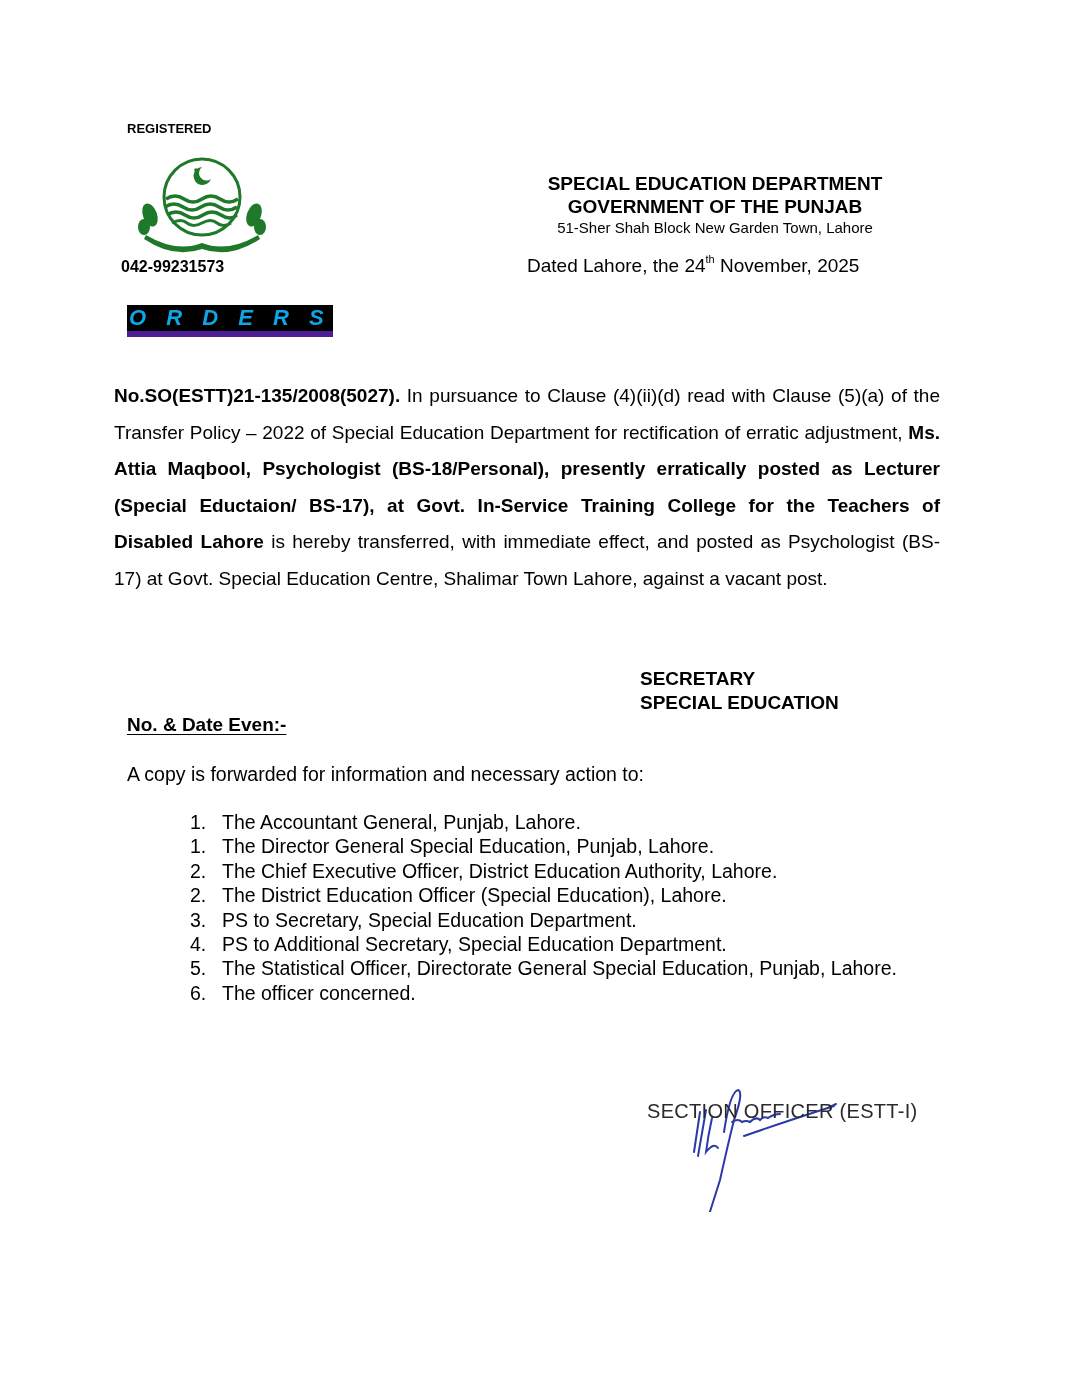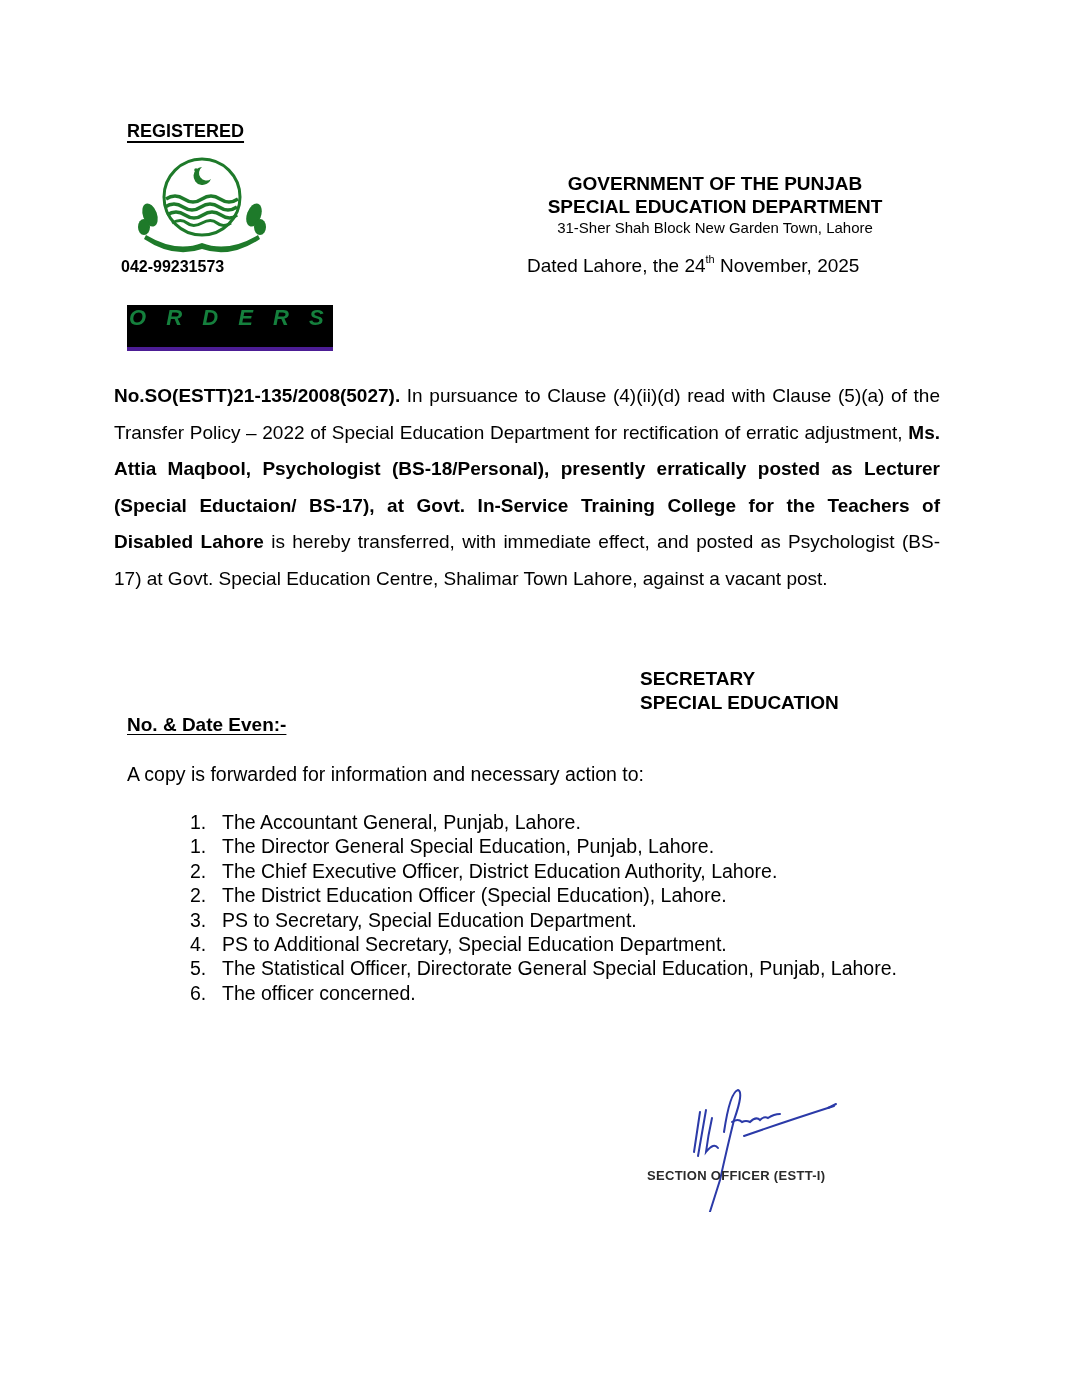--- a/index.html
+++ b/index.html
@@ -5,7 +5,7 @@
   html, body { margin:0; padding:0; background:#ffffff; }
   body { width:1080px; height:1377px; position:relative; overflow:hidden; color:#000; font-family:"Liberation Sans", sans-serif; }
   .abs { position:absolute; }
-  #registered { left:127px; top:121px; font-size:18px; font-weight:bold; text-decoration:underline; text-decoration-thickness:2px; text-underline-offset:4px; }
+  #registered { left:127px; top:121px; font-size:13px; font-weight:bold; text-decoration-thickness:2px; text-underline-offset:4px; }
   #logo { left:136px; top:155px; width:132px; width:132px; height:100px; }
   #phone { left:121px; top:258px; font-size:16px; font-weight:bold; }
   #orders { left:127px; top:305px; background:#000; color:#15803d; font-size:22px; font-weight:bold; font-style:italic; letter-spacing:7px; padding:0 2px 16px 2px; line-height:26px; border-bottom:4px solid #4c1d95; }

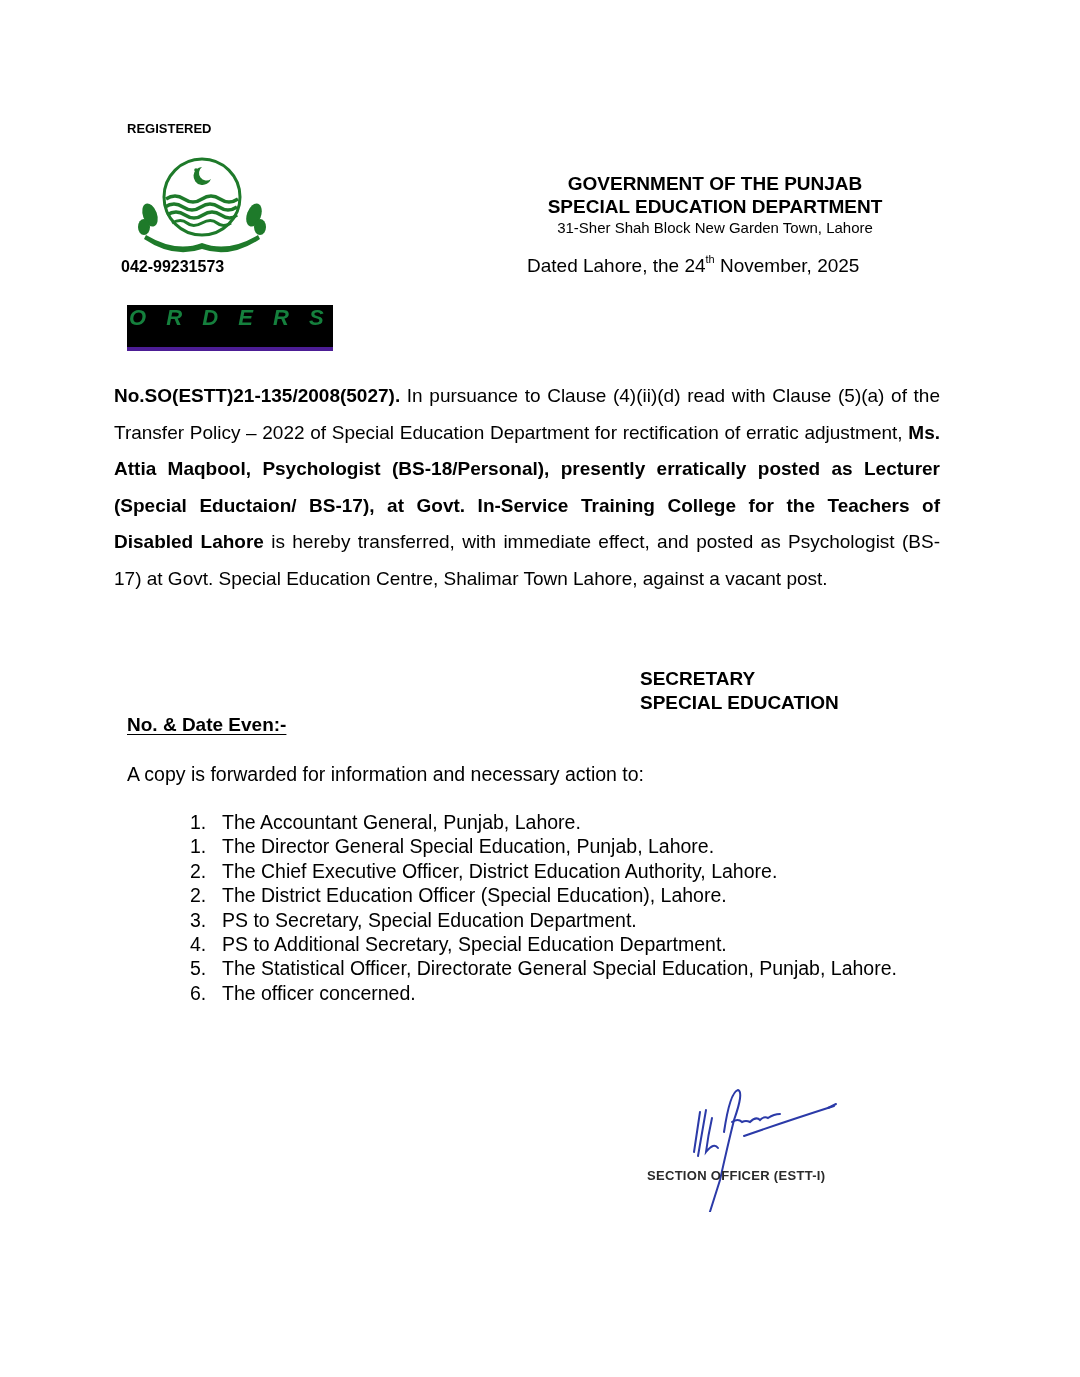--- a/index.html
+++ b/index.html
@@ -56,8 +56,8 @@
 <div id="orders" class="abs">O R D E R S</div>
 
 <div id="header-block" class="abs">
+  <div id="dept">SPECIAL EDUCATION DEPARTMENT</div>
   <div id="gov">GOVERNMENT OF THE PUNJAB</div>
-  <div id="dept">SPECIAL EDUCATION DEPARTMENT</div>
   <div id="addr">31-Sher Shah Block New Garden Town, Lahore</div>
 </div>
 

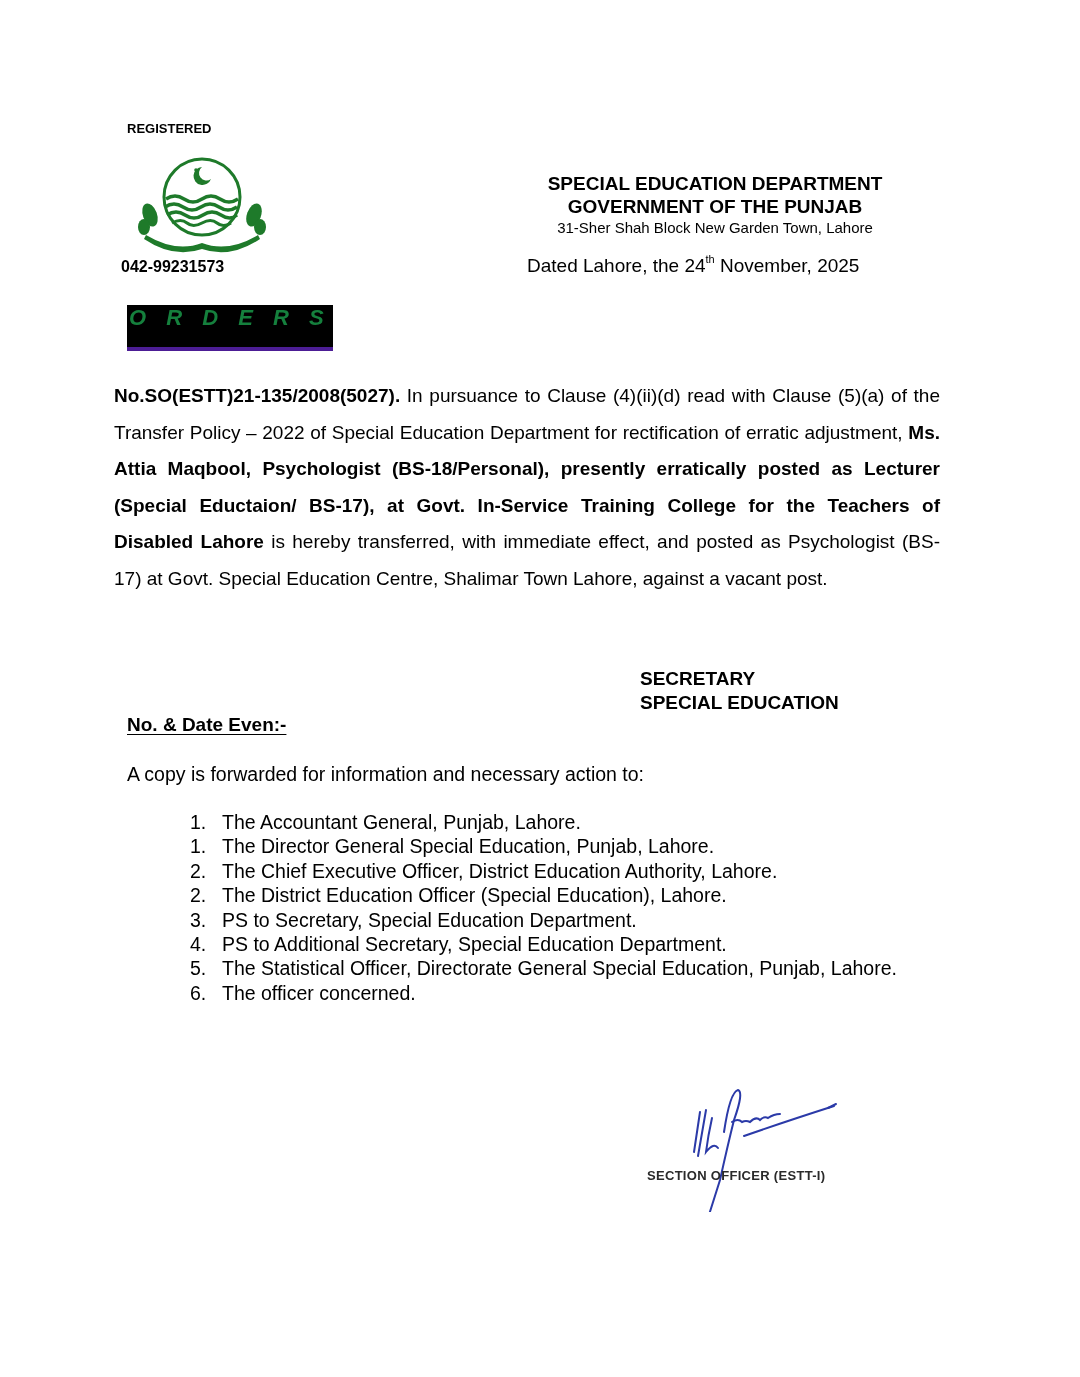--- a/index.html
+++ b/index.html
@@ -58,7 +58,7 @@
 <div id="header-block" class="abs">
   <div id="dept">SPECIAL EDUCATION DEPARTMENT</div>
   <div id="gov">GOVERNMENT OF THE PUNJAB</div>
-  <div id="addr">31-Sher Shah Block New Garden Town, Lahore</div>
+  <div id="addr">51-Sher Shah Block New Garden Town, Lahore</div>
 </div>
 
 <div id="dated" class="abs"><span>Dated Lahore, the 24</span><sup>th</sup><span> November, 2025</span></div>

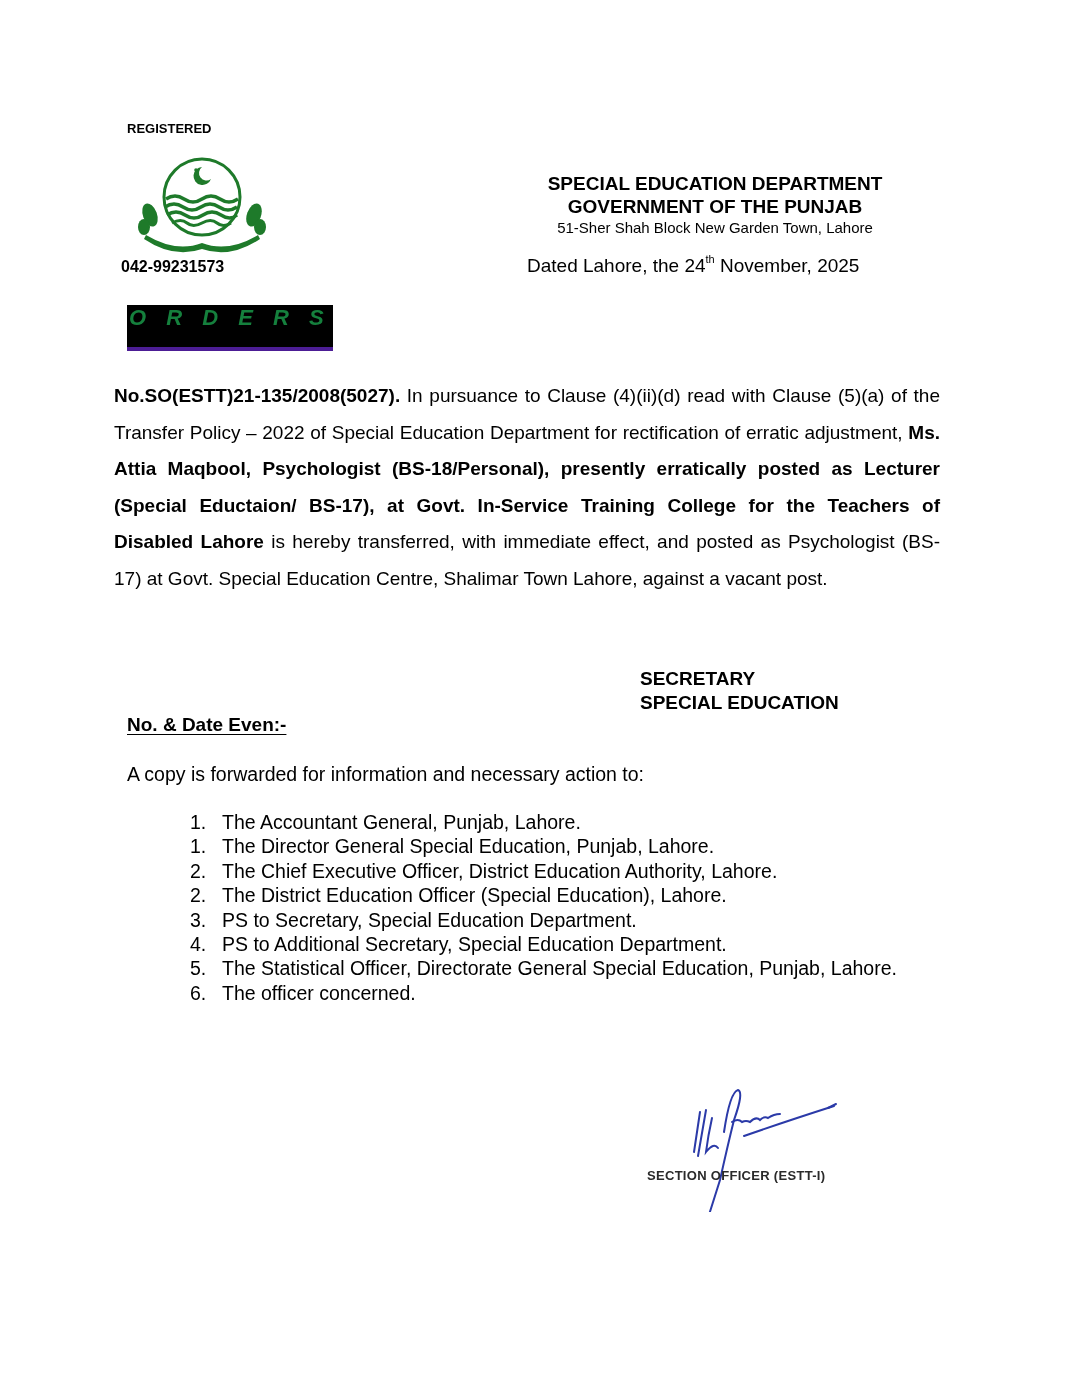--- a/index.html
+++ b/index.html
@@ -8,7 +8,7 @@
   #registered { left:127px; top:121px; font-size:13px; font-weight:bold; text-decoration-thickness:2px; text-underline-offset:4px; }
   #logo { left:136px; top:155px; width:132px; width:132px; height:100px; }
   #phone { left:121px; top:258px; font-size:16px; font-weight:bold; }
-  #orders { left:127px; top:305px; background:#000; color:#15803d; font-size:22px; font-weight:bold; font-style:italic; letter-spacing:7px; padding:0 2px 16px 2px; line-height:26px; border-bottom:4px solid #4c1d95; }
+  #orders { left:127px; top:305px; background:#000; color:#0ea5e9; font-size:22px; font-weight:bold; font-style:italic; letter-spacing:7px; padding:0 2px 0 2px; line-height:26px; border-bottom:6px solid #4c1d95; }
   #header-block { left:500px; top:172px; width:430px; text-align:center; }
   #gov { font-size:19px; font-weight:bold; line-height:23px; }
   #dept { font-size:19px; font-weight:bold; line-height:23px; }

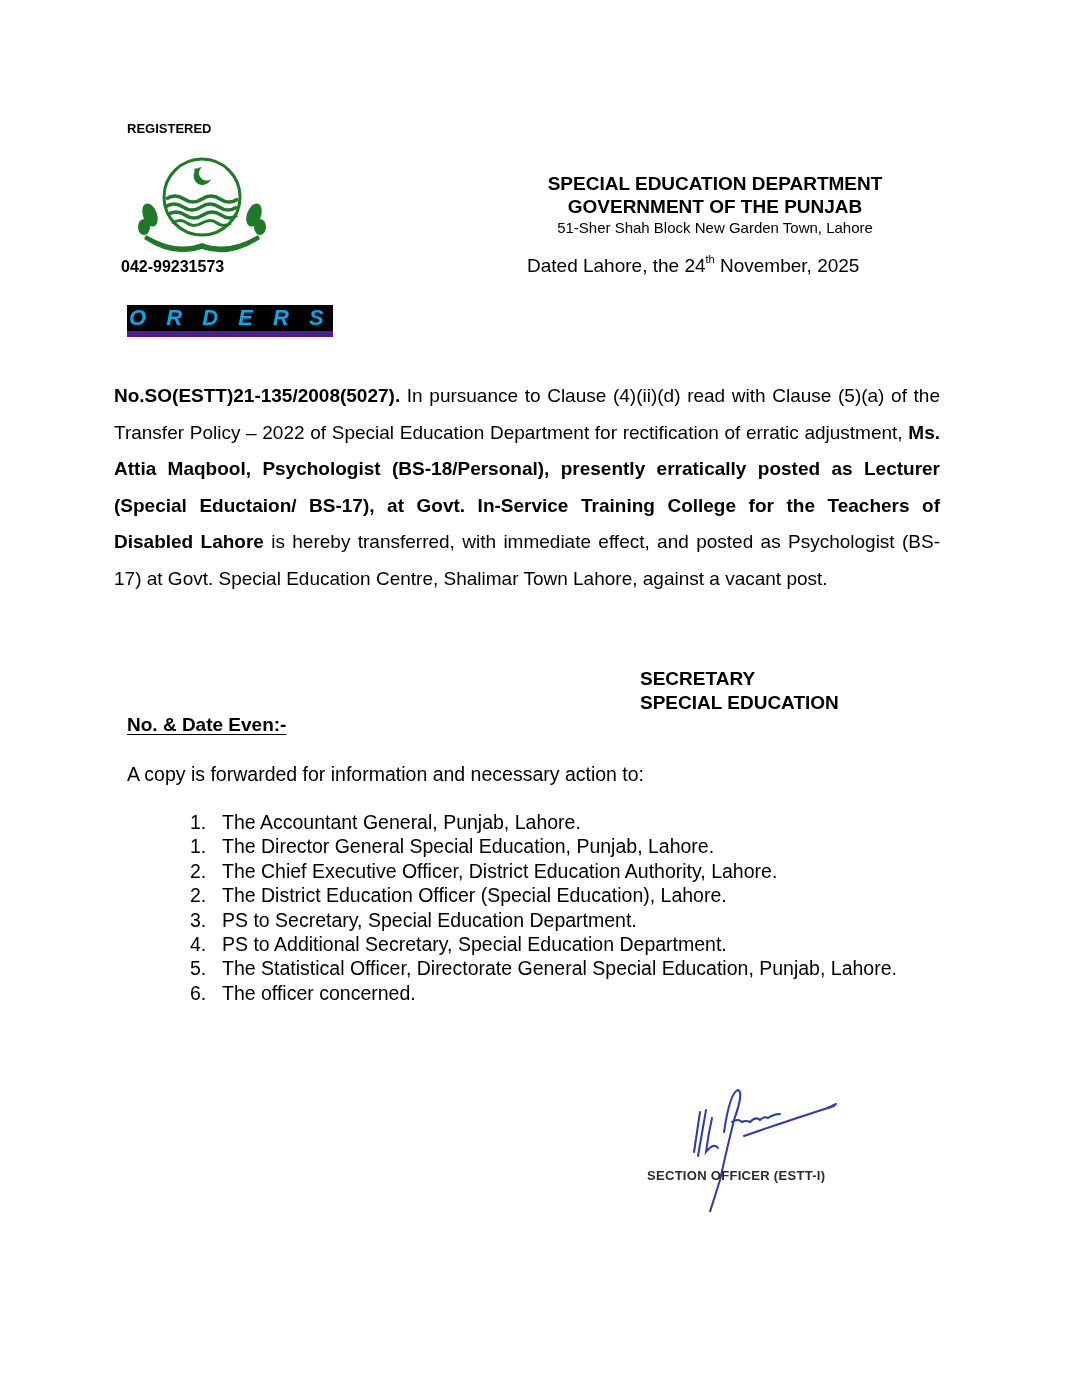--- a/index.html
+++ b/index.html
@@ -25,7 +25,7 @@
   #list .num { width:32px; flex:none; }
   #list .txt { flex:1; }
   #signature { left:640px; top:1082px; width:260px; height:130px; }
-  #so-label { left:647px; top:1168px; font-size:13px; font-weight:bold; color:#2a2a2a; letter-spacing:0.3px; }
+  #so-label { left:647px; top:1100px; font-size:20px; font-weight:normal; color:#2a2a2a; letter-spacing:0.3px; }
 </style>
 </head>
 <body>

